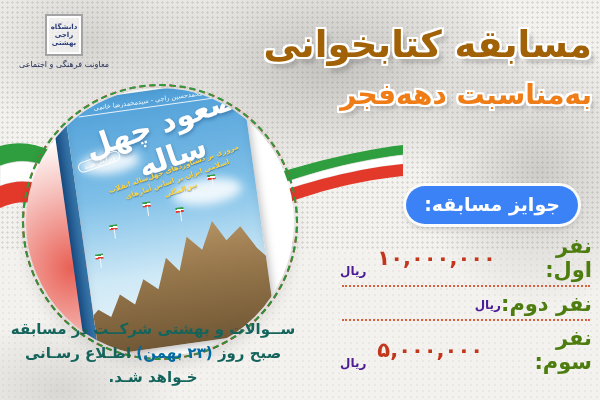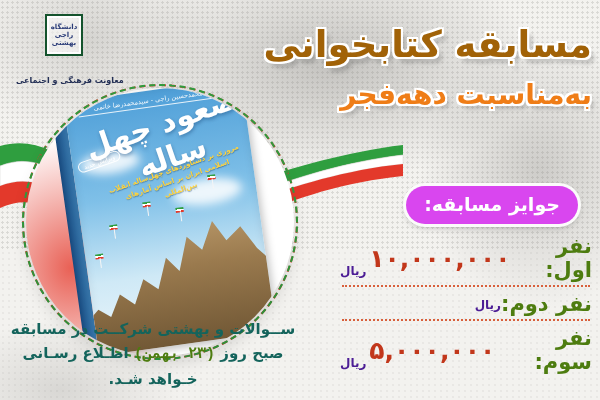--- a/index.html
+++ b/index.html
@@ -28,7 +28,7 @@
 
   
   .logo{position:absolute;left:16px;top:14px;width:96px;text-align:center;z-index:6;}
-  .logo-box{width:38px;height:42px;margin:0 auto;border:2px solid #14532d;
+  .logo-box{width:38px;height:42px;margin:0 auto;border:2px solid #a3a3a3;
     background:rgba(255,255,255,.55);box-shadow:inset 0 0 0 2px rgba(255,255,255,.9);
     display:flex;flex-direction:column;justify-content:center;overflow:hidden;}
   .logo-box span{font-size:7px;line-height:1.15;font-weight:bold;color:#2a3c78;}

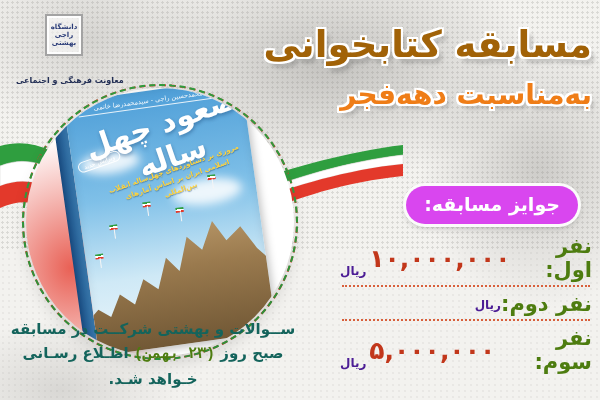--- a/index.html
+++ b/index.html
@@ -32,7 +32,7 @@
     background:rgba(255,255,255,.55);box-shadow:inset 0 0 0 2px rgba(255,255,255,.9);
     display:flex;flex-direction:column;justify-content:center;overflow:hidden;}
   .logo-box span{font-size:7px;line-height:1.15;font-weight:bold;color:#2a3c78;}
-  .logo-caption{margin-top:20px;font-size:8px;font-weight:bold;color:#232f55;white-space:nowrap;text-align:right;}
+  .logo-caption{margin-top:4px;font-size:8px;font-weight:normal;color:#232f55;white-space:nowrap;}
 
   
   .header{position:absolute;top:24px;right:8px;width:350px;direction:rtl;text-align:right;z-index:7;}

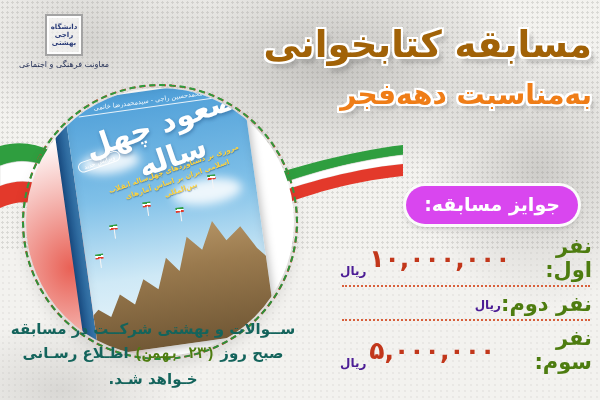--- a/index.html
+++ b/index.html
@@ -95,7 +95,7 @@
   
   .prizes{position:absolute;top:186px;right:8px;width:252px;direction:rtl;z-index:7;}
   .prize-badge{display:inline-block;margin-right:14px;margin-bottom:7px;
-    background:#d946ef;color:#ffffff;font-size:19px;font-weight:bold;
+    background:#3b82f6;color:#ffffff;font-size:19px;font-weight:bold;
     padding:7px 18px 9px;border-radius:24px;
     box-shadow:0 0 0 3px #fbfbfa,0 3px 7px rgba(0,0,0,.25);}
   .prize-row{display:flex;align-items:center;padding:3px 0 2px;}

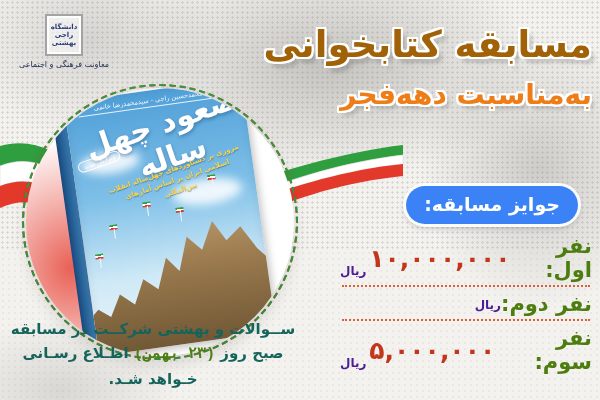--- a/index.html
+++ b/index.html
@@ -100,7 +100,7 @@
     box-shadow:0 0 0 3px #fbfbfa,0 3px 7px rgba(0,0,0,.25);}
   .prize-row{display:flex;align-items:center;padding:3px 0 2px;}
   .prize-rank{font-size:21px;font-weight:bold;color:#4d7c0f;}
-  .prize-amount{font-size:25px;font-weight:800;color:#c2371b;margin:0 3px;letter-spacing:.5px;}
+  .prize-amount{font-size:21px;font-weight:800;color:#c2371b;margin:0 11px;letter-spacing:.5px;}
   .prize-unit{font-size:12px;font-weight:bold;color:#4c1d95;align-self:flex-end;margin-bottom:4px;}
   .prize-sep{border-top:2px dotted #d8603c;margin:1px 2px 2px;}
 

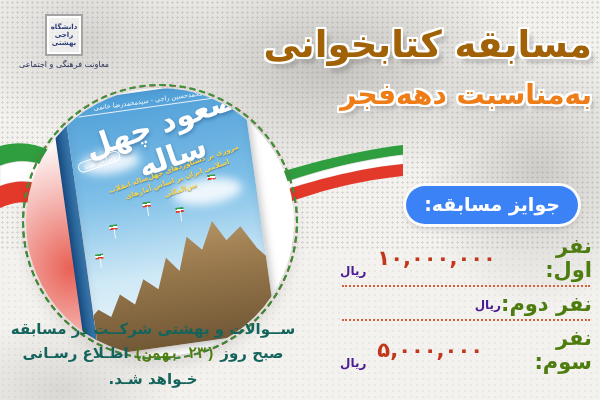--- a/index.html
+++ b/index.html
@@ -107,7 +107,7 @@
   
   .footer{position:absolute;top:317px;left:4px;width:298px;direction:rtl;text-align:center;
     font-size:15px;font-weight:bold;color:#14645c;line-height:1.6;z-index:7;}
-  .footer .hl{color:#4d7c0f;font-family:Liberation Mono, monospace;}
+  .footer .hl{color:#0369a1;}
 </style>
 </head>
 <body>

